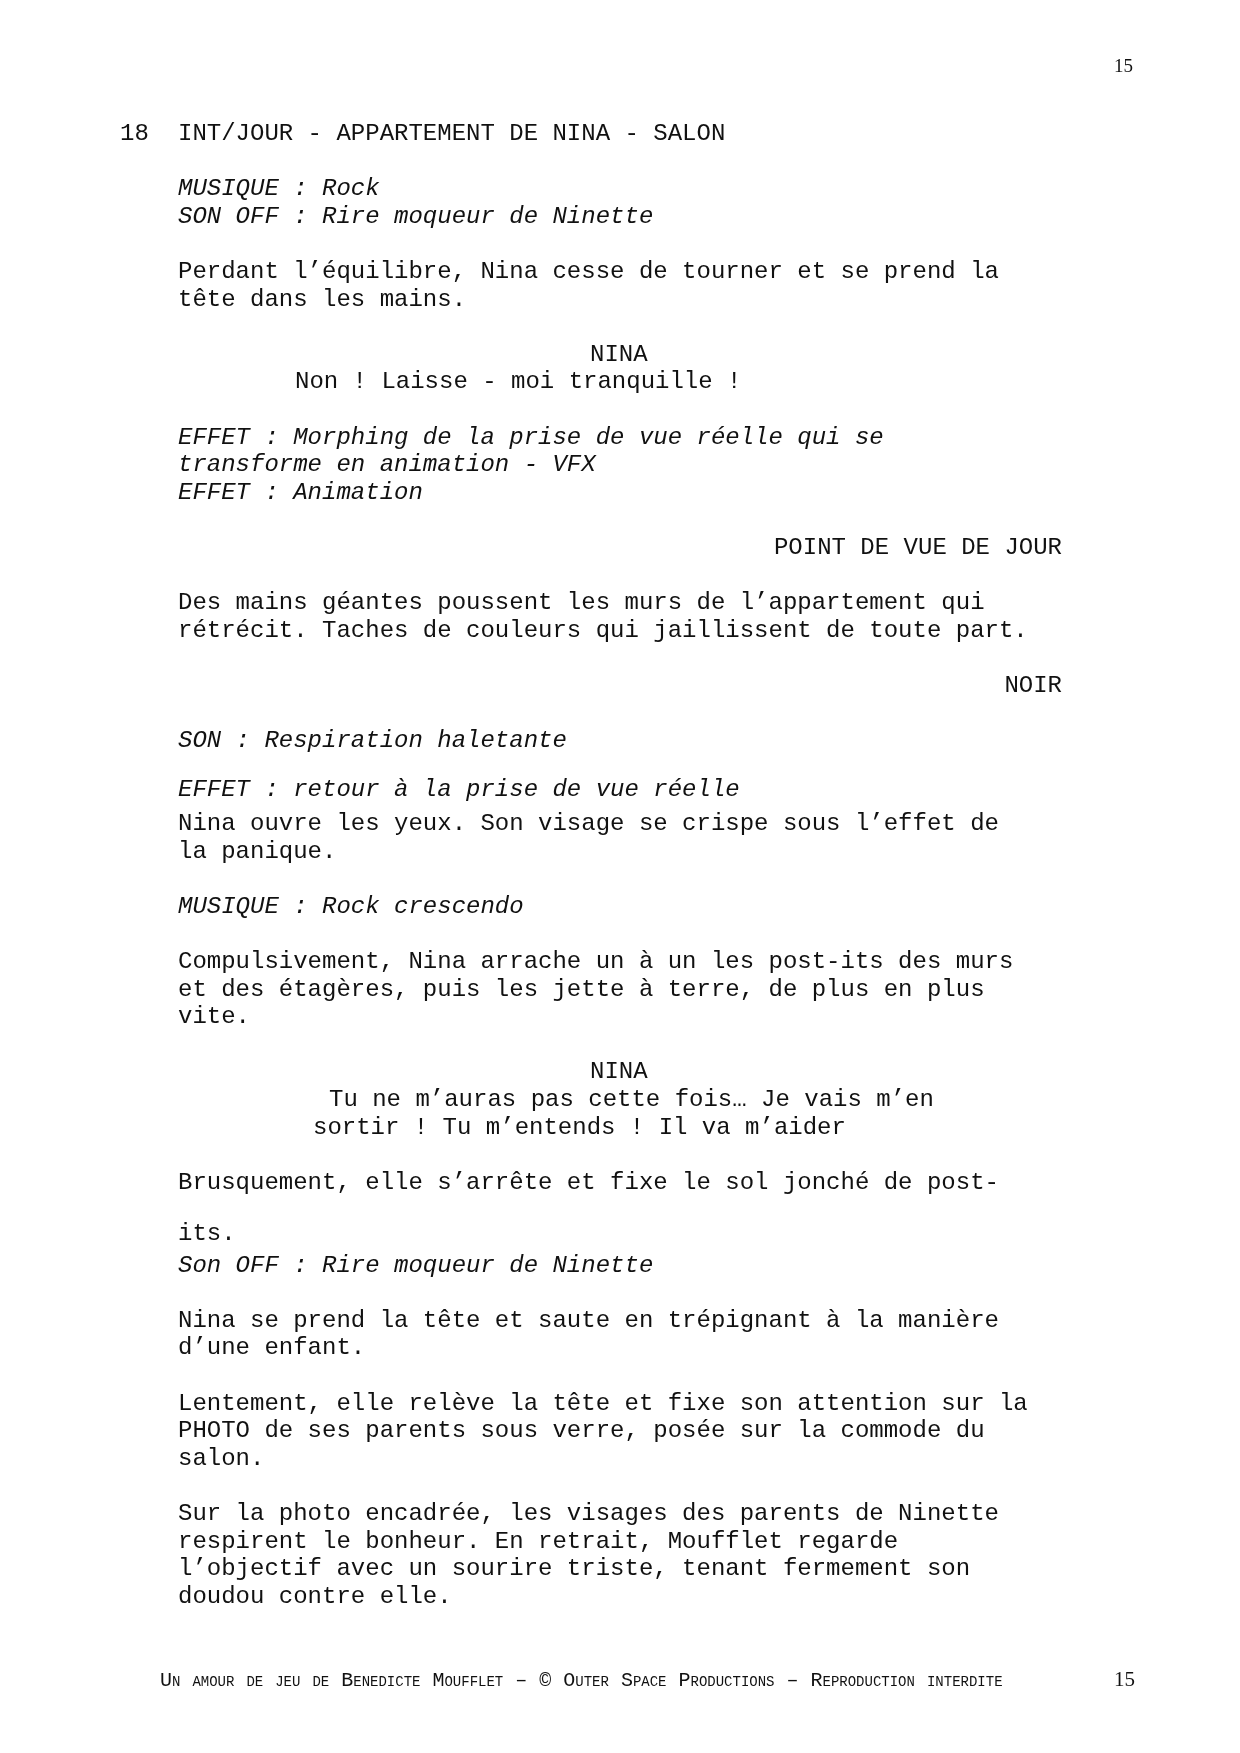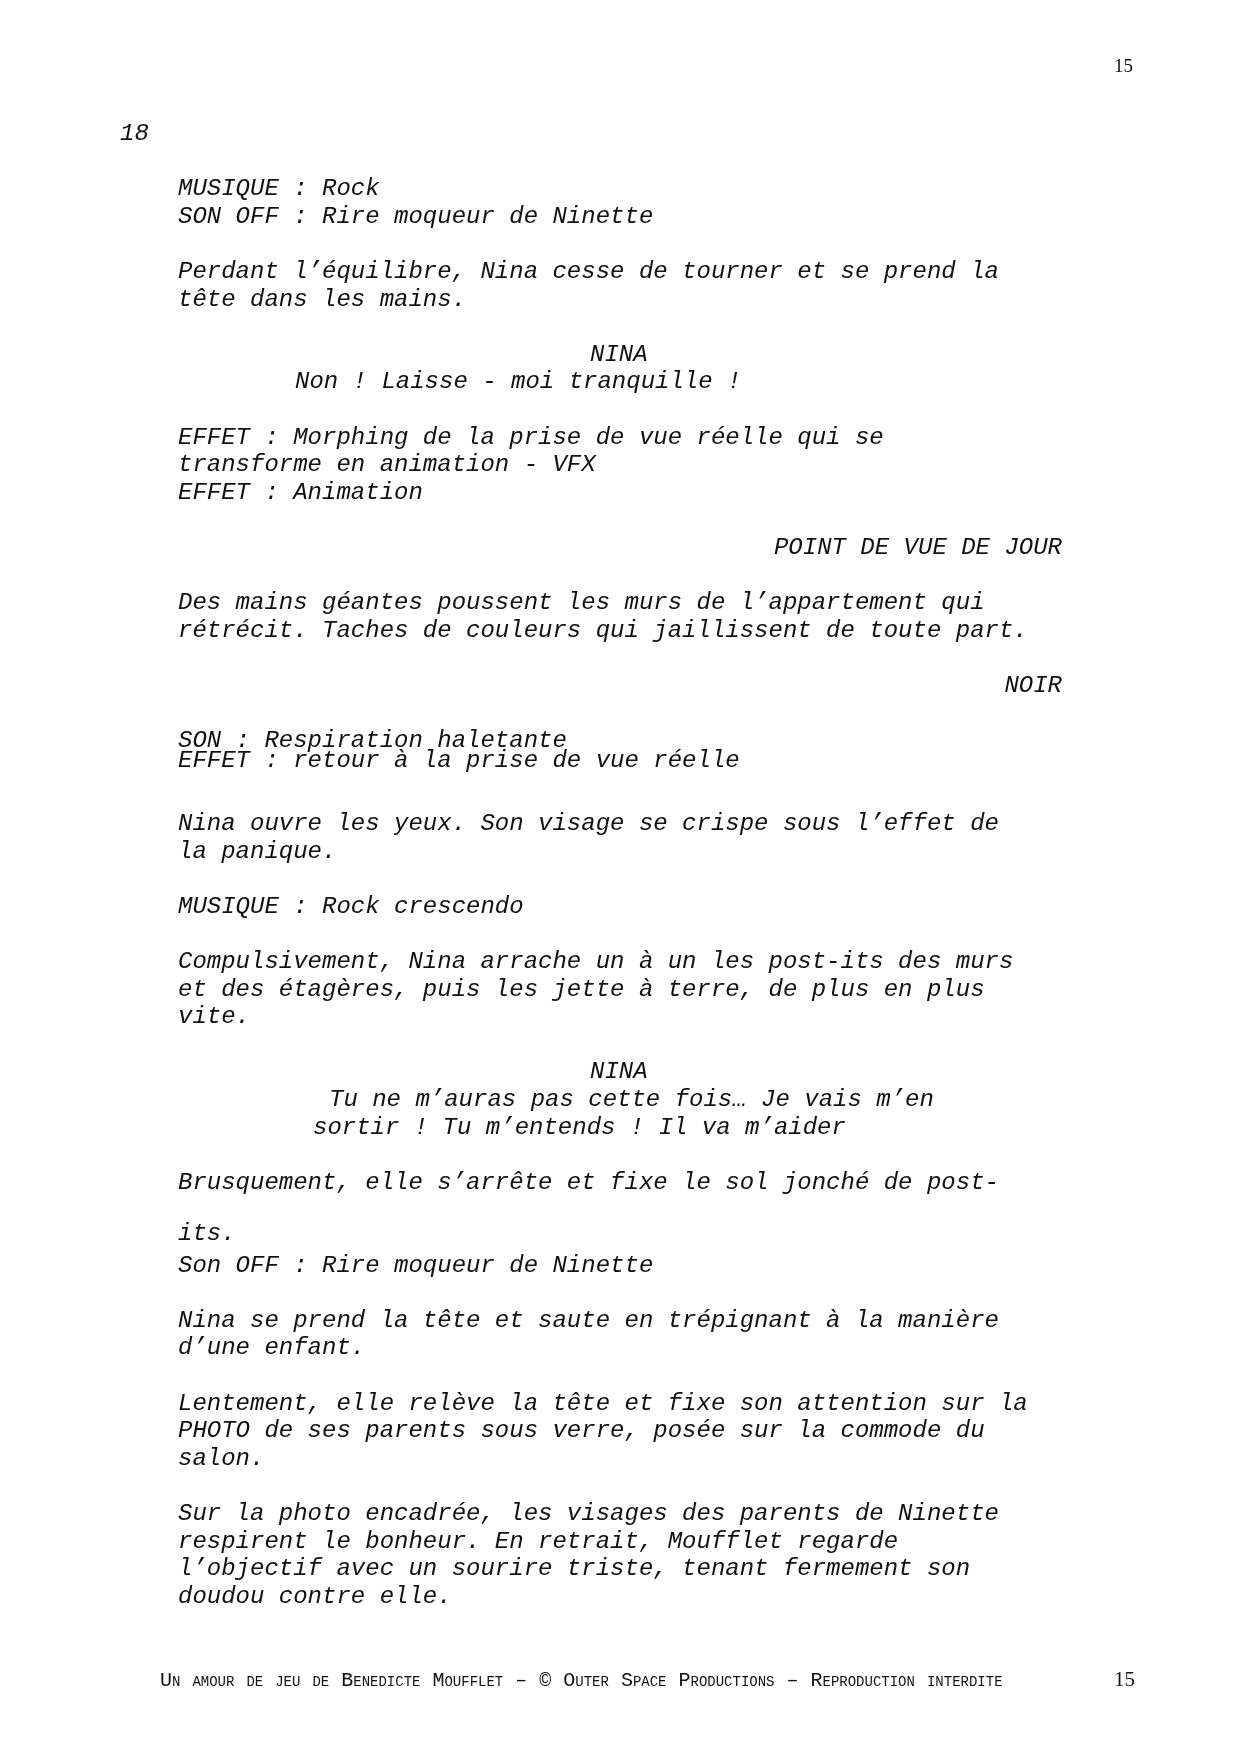--- a/index.html
+++ b/index.html
@@ -5,7 +5,7 @@
   html, body { margin: 0; padding: 0; background: #ffffff; }
   body { width: 1240px; height: 1753px; position: relative; overflow: hidden; color: #111111; }
   .page { position: absolute; left: 0; top: 0; width: 1240px; height: 1753px; background: #ffffff; }
-  .mono { font-family: "Liberation Mono", "DejaVu Sans Mono", monospace; font-size: 24px; line-height: 27.6px; white-space: pre; font-style: italic; }
+  .mono { font-family: "Liberation Mono", "DejaVu Sans Mono", monospace; font-size: 24px; line-height: 27.6px; white-space: pre; }
   .line { position: absolute; height: 27.6px; }
   .it { font-style: italic; }
   .pagenum-top { position: absolute; left: 1114px; top: 56px; font-family: "Liberation Serif", "DejaVu Serif", serif; font-size: 19px; line-height: 20px; }

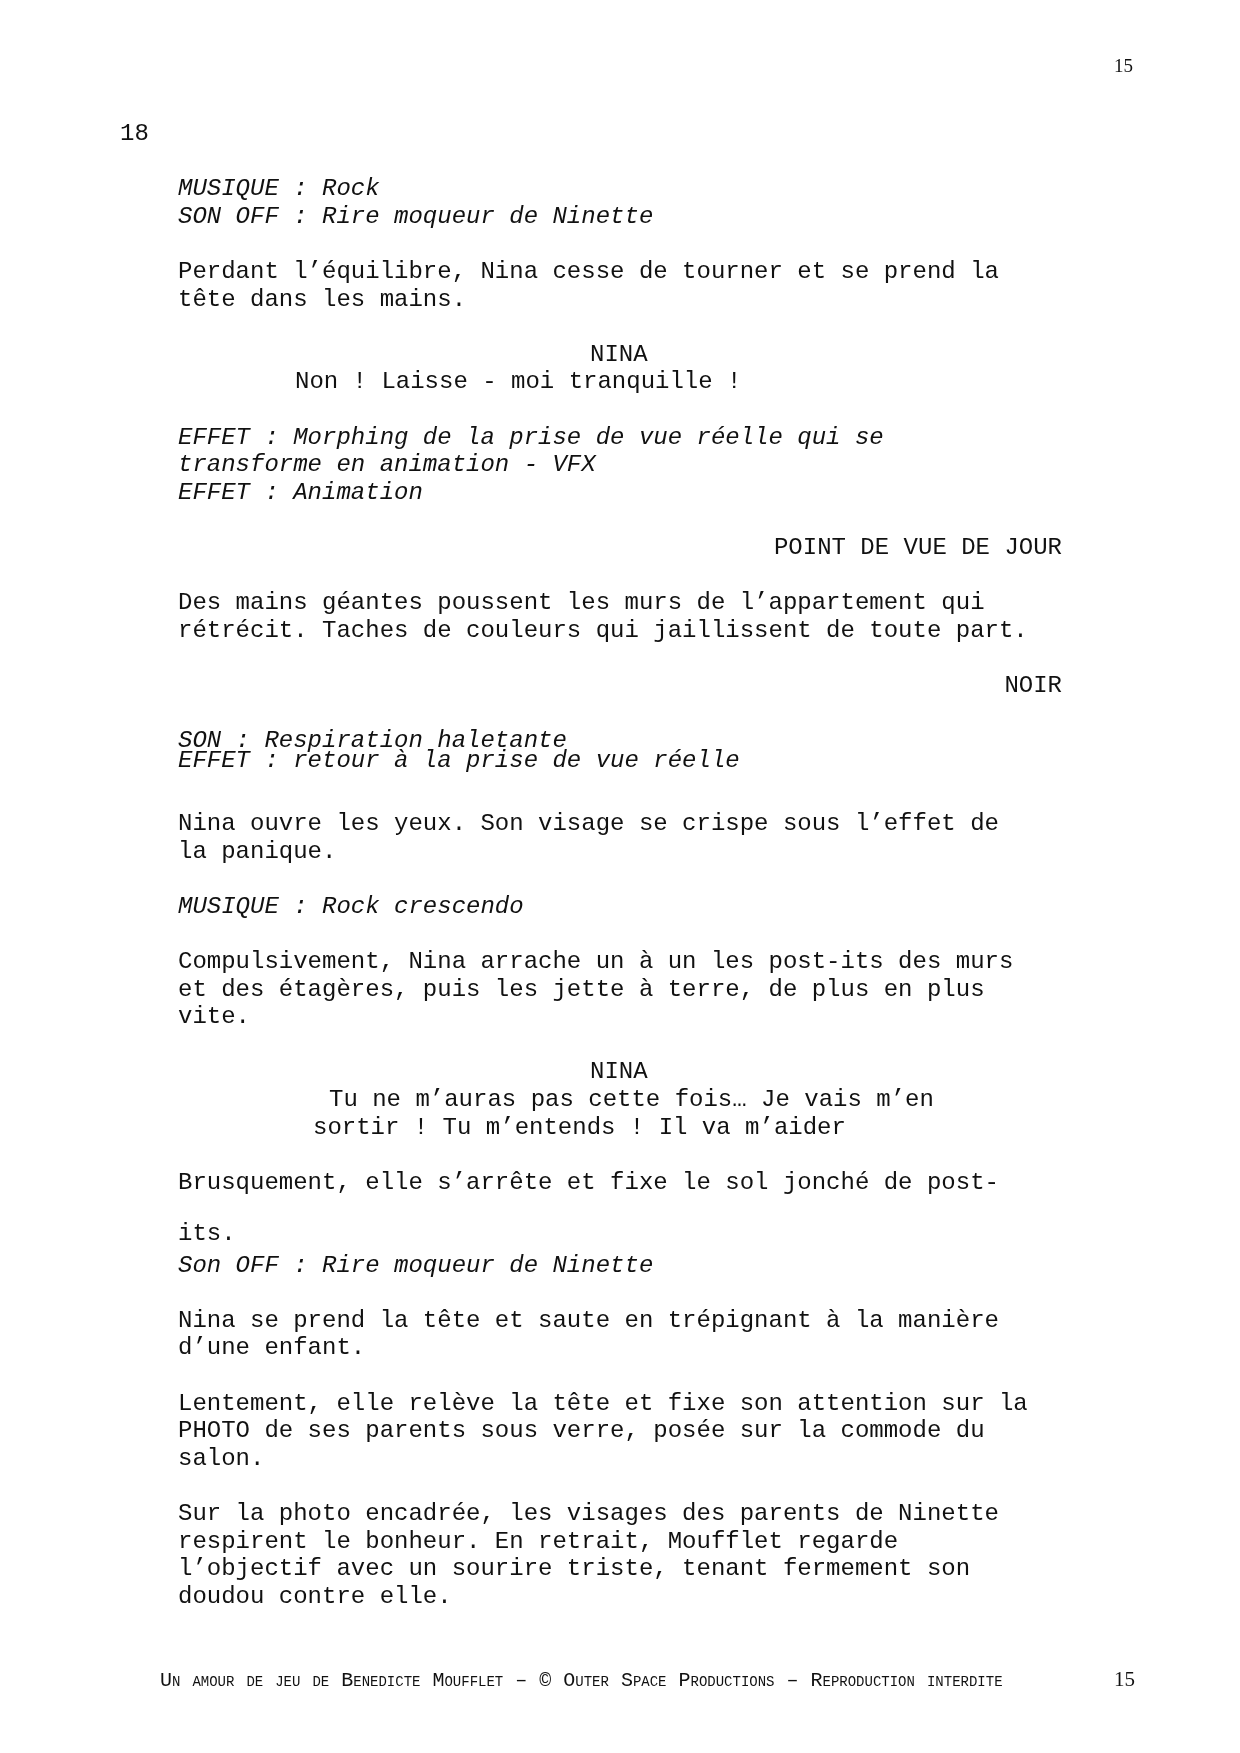--- a/index.html
+++ b/index.html
@@ -24,6 +24,7 @@
   <div class="pagenum-top">15</div>
 
   <div class="mono line scene-num" style="top:120px;">18</div>
+  <div class="mono line col-action" style="top:120px;">INT/JOUR - APPARTEMENT DE NINA - SALON</div>
 
   <div id="script-body">
       <div class="mono line col-action it" style="top: 175.2px; left: 178px;">MUSIQUE : Rock</div>

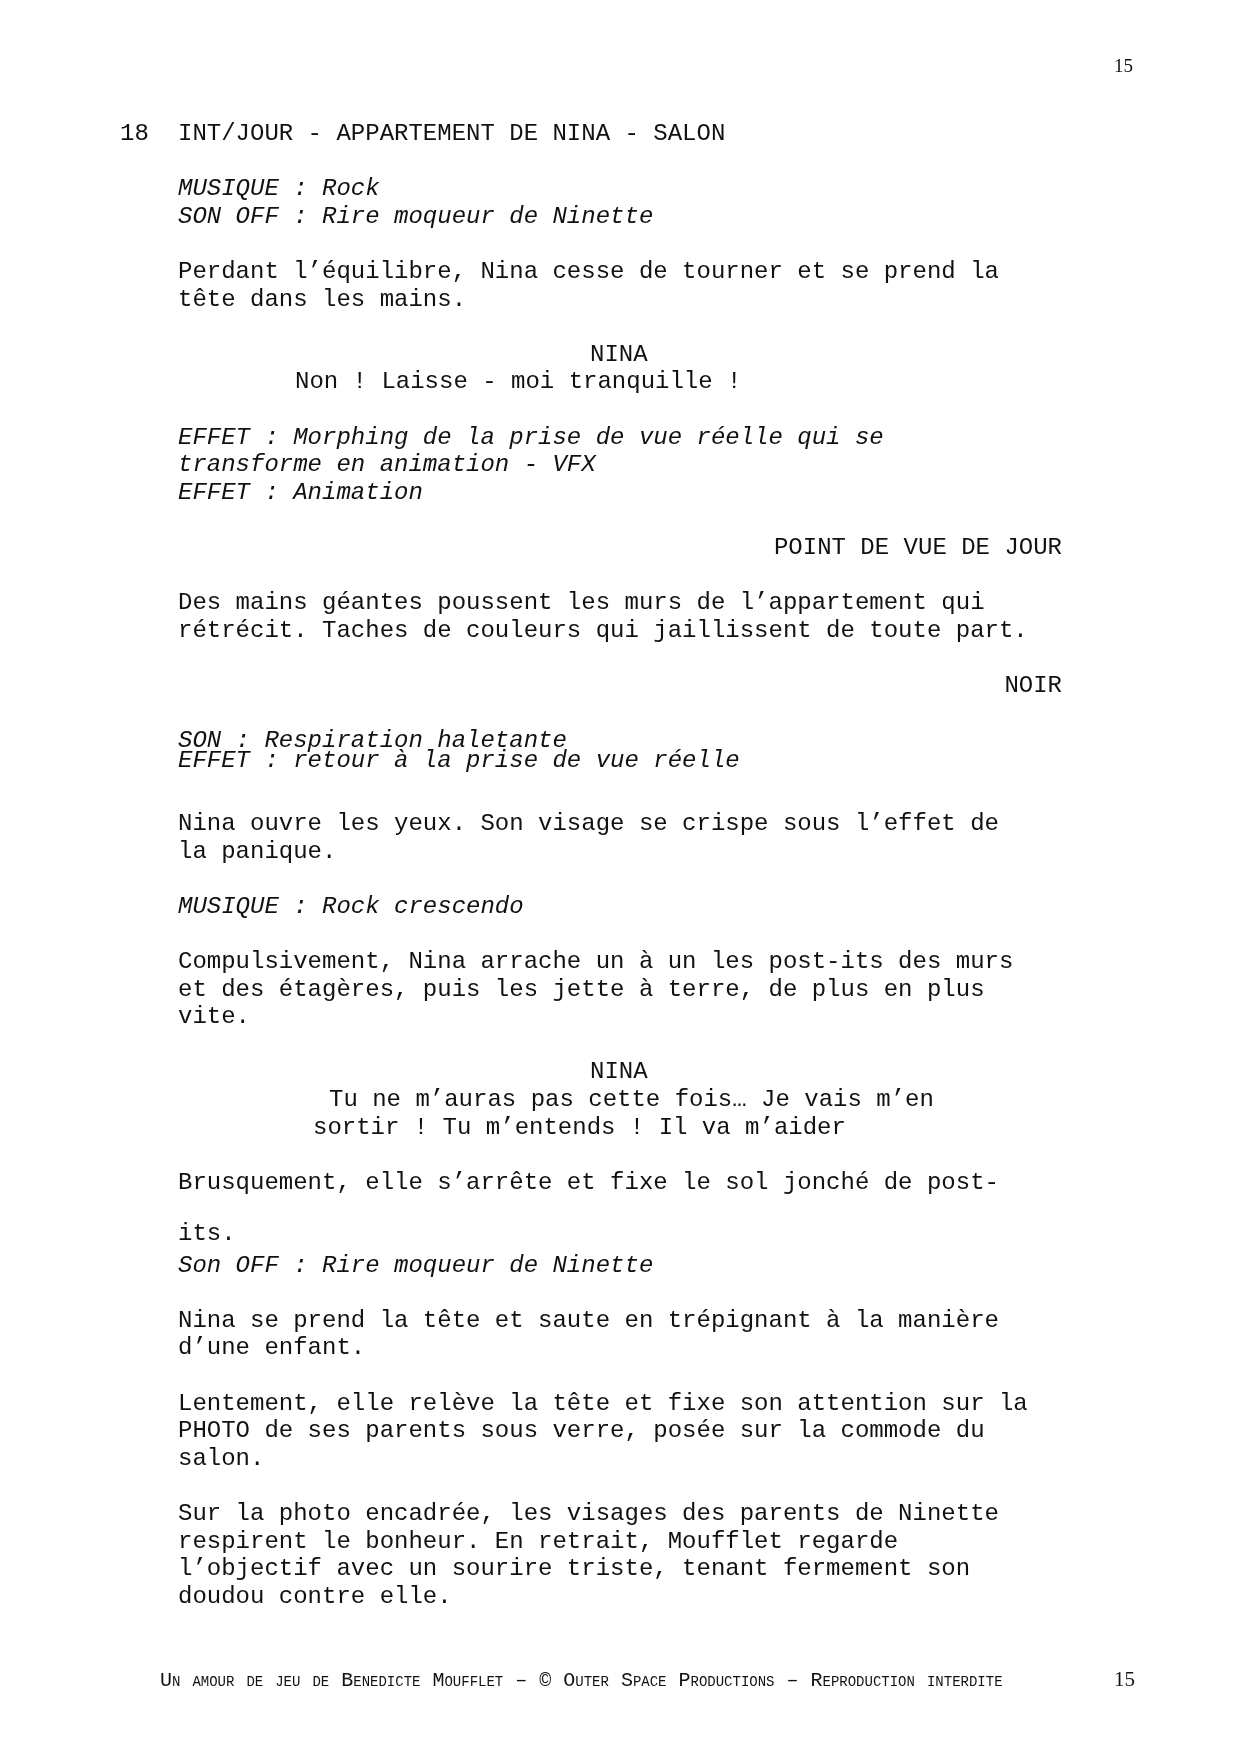--- a/index.html
+++ b/index.html
@@ -41,7 +41,7 @@
       <div class="mono line col-action" style="top: 616.8px; left: 178px;">rétrécit. Taches de couleurs qui jaillissent de toute part.</div>
       <div class="mono line trans" style="top: 672px; right: 178px;">NOIR</div>
       <div class="mono line col-action it" style="top: 727.2px; left: 178px;">SON : Respiration haletante</div>
-      <div class="mono line col-action it" style="top: 747px; left: 178px;">EFFET : retour à la prise de vue réelle</div>
+      <div class="mono line col-action it" style="top: 776px; left: 178px;">EFFET : retour à la prise de vue réelle</div>
       <div class="mono line col-action" style="top: 810px; left: 178px;">Nina ouvre les yeux. Son visage se crispe sous l’effet de</div>
       <div class="mono line col-action" style="top: 837.6px; left: 178px;">la panique.</div>
       <div class="mono line col-action it" style="top: 892.8px; left: 178px;">MUSIQUE : Rock crescendo</div>

